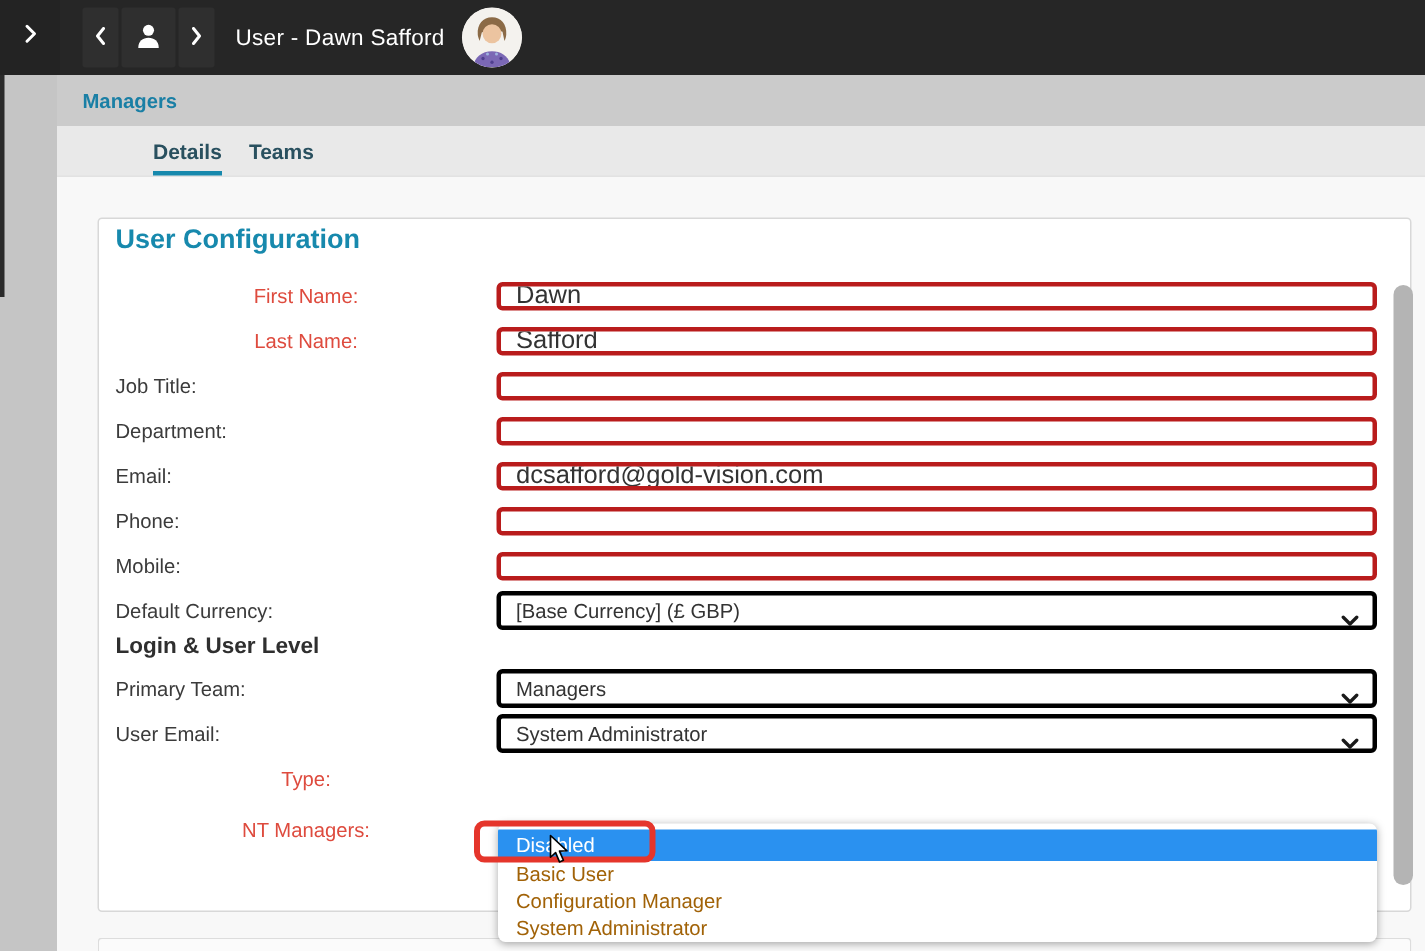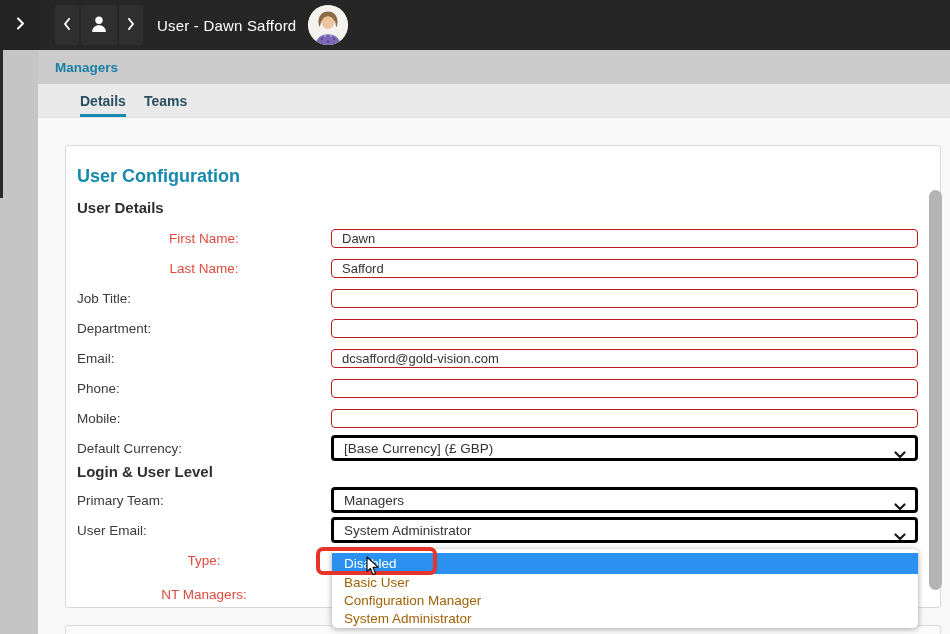--- a/index.html
+++ b/index.html
@@ -33,7 +33,7 @@
     background:#cbcbcb; display:flex; align-items:center; padding-left:17px; z-index:3; }
   .crumb-link { color:#1a7fa5; font-size:13.5px; font-weight:600; cursor:pointer; }
   .tabs-band { position:absolute; top:84px; left:38px; width:912px; height:34px;
-    background:#e9e9e9; display:flex; align-items:stretch; padding-left:42px;
+    background:#e9e9e9; display:flex; align-items:stretch; padding-left:64px;
     gap:18px; z-index:3; border-bottom:1px solid #e2e2e2; }
   .tab { display:flex; align-items:center; font-size:14px; font-weight:600;
     color:#29505f; border-bottom:3px solid transparent; padding-top:3px;

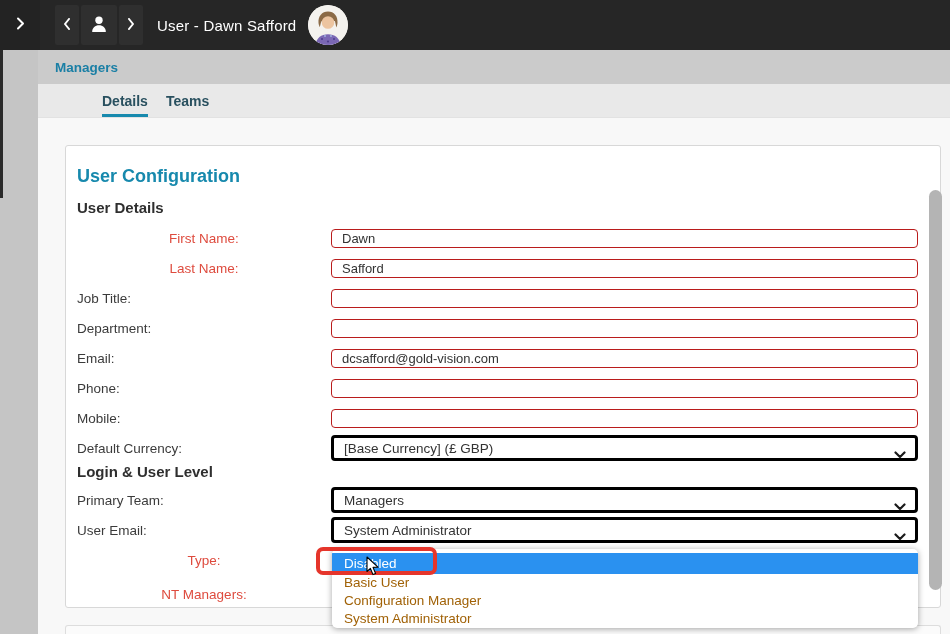--- a/index.html
+++ b/index.html
@@ -42,7 +42,7 @@
   
   .card { position:absolute; left:65px; top:145px; width:876px; height:463px;
     background:#ffffff; border:1px solid #d8d8d8; border-radius:3px;
-    padding-top:19px; z-index:10; }
+    padding-top:2px; z-index:10; }
   .config-title { color:#1789ad; font-size:18px; font-weight:600;
     line-height:22px; margin:0 0 12px 11px; }
   .section-heading { color:#2f2f2f; font-size:15px; font-weight:700;

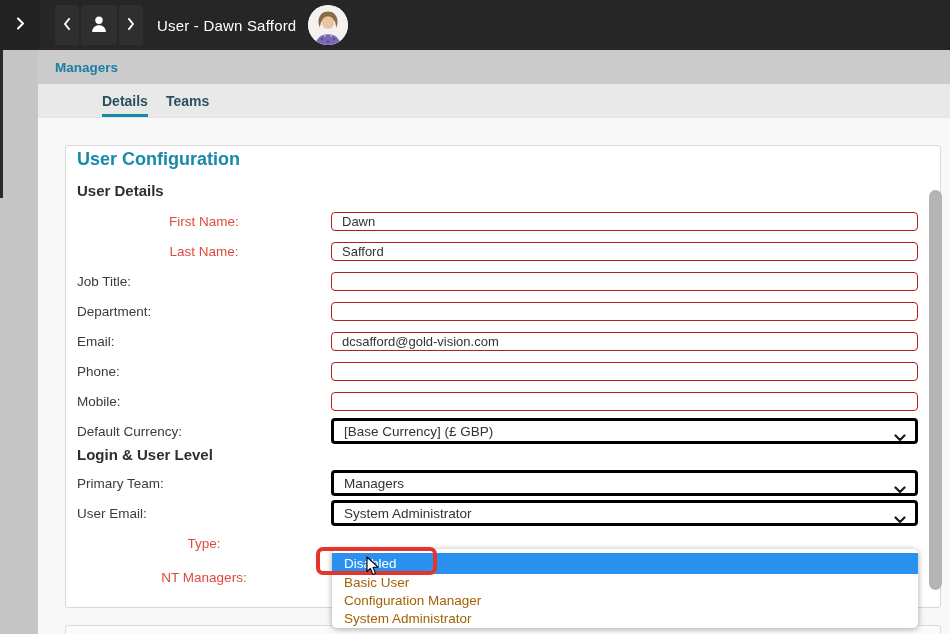--- a/index.html
+++ b/index.html
@@ -147,7 +147,6 @@
 <div class="card">
   <h1 class="config-title">User Configuration</h1>
 
-  <h2 class="section-heading">User Details</h2>
 
   <div class="row">
     <span class="lbl req">First Name:</span>

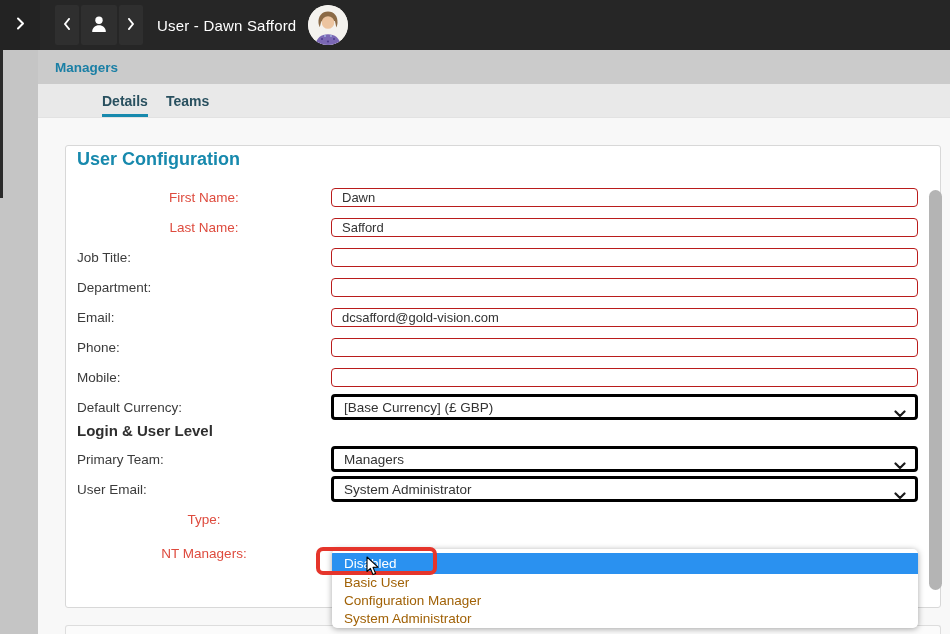--- a/index.html
+++ b/index.html
@@ -53,8 +53,8 @@
   .row.nt { margin-top:4px; }
   .lbl { width:254px; flex-shrink:0; font-size:13.5px; color:#3b3b3b; }
   .lbl.req { color:#de4b3e;text-align:center; }
-  .field { flex:1; height:19px; background:#fff; border:1px solid #b91c1c;
-    border-radius:4px; font-family:inherit; font-size:13px; color:#333;
+  .field { flex:1; height:19px; background:#fff; border:3px solid #b91c1c;
+    border-radius:4px; font-family:inherit; font-size:17px; color:#333;
     padding:0 10px; outline:none; }
   .selectbox { flex:1; height:26px; background:#fff; border:3px solid #000000;
     border-radius:4px; font-size:13.5px; color:#333; display:flex;

